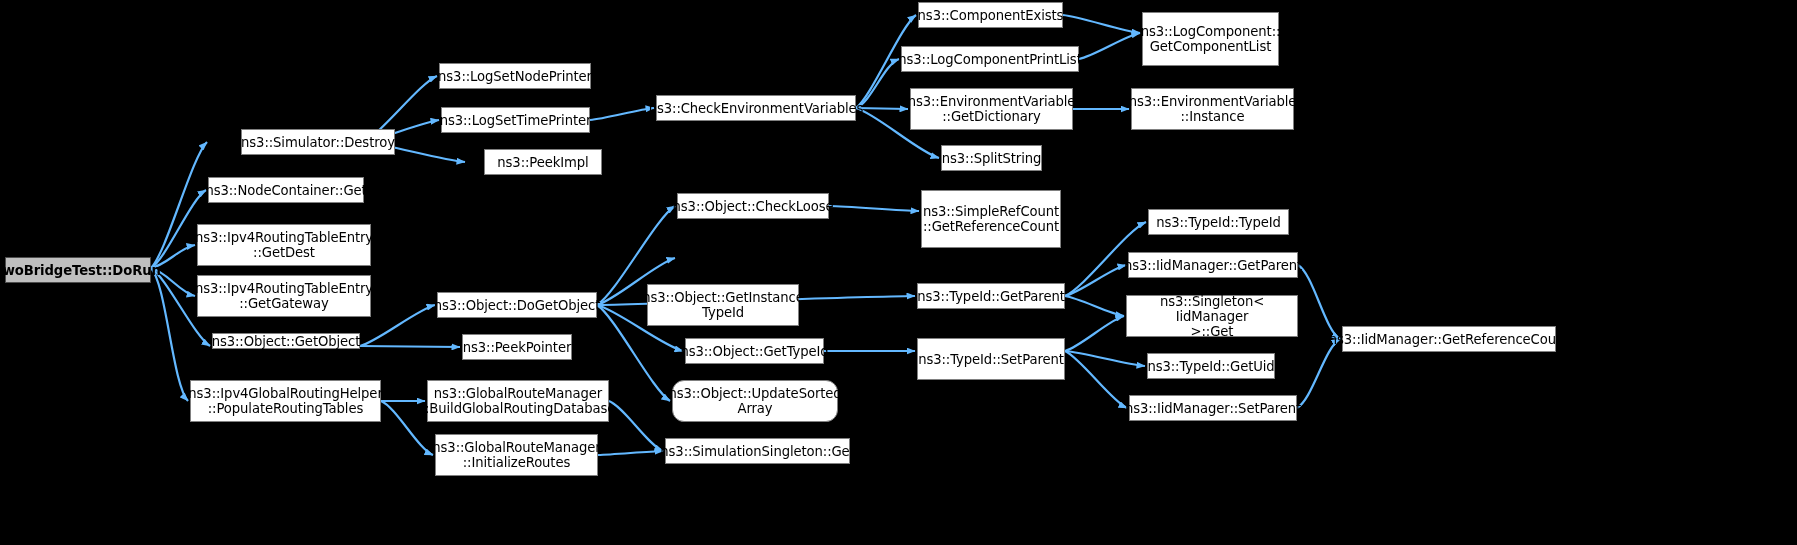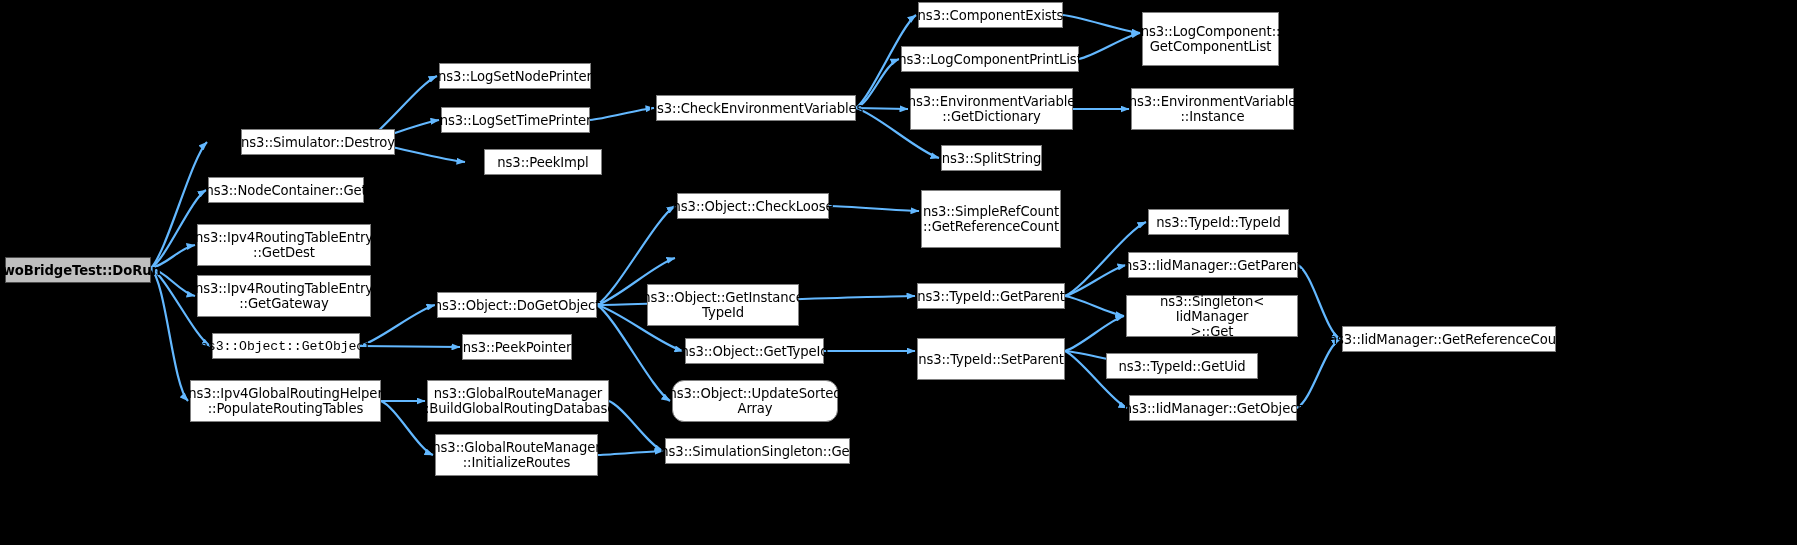--- a/index.html
+++ b/index.html
@@ -104,7 +104,7 @@
 ::GetDest</div>
       <div class="node" style="left: 197px; top: 275px; width: 174px; height: 42px;">ns3::Ipv4RoutingTableEntry
 ::GetGateway</div>
-      <div class="node" style="left: 212px; top: 333px; width: 148px; height: 26px; font-family: Liberation Mono, monospace;">ns3::Object::GetObject</div>
+      <div class="node" style="left: 212px; top: 333px; width: 148px; height: 16px;">ns3::Object::GetObject</div>
       <div class="node" style="left: 190px; top: 380px; width: 191px; height: 42px;">ns3::Ipv4GlobalRoutingHelper
 ::PopulateRoutingTables</div>
       <div class="node" style="left: 439px; top: 63px; width: 152px; height: 26px;">ns3::LogSetNodePrinter</div>

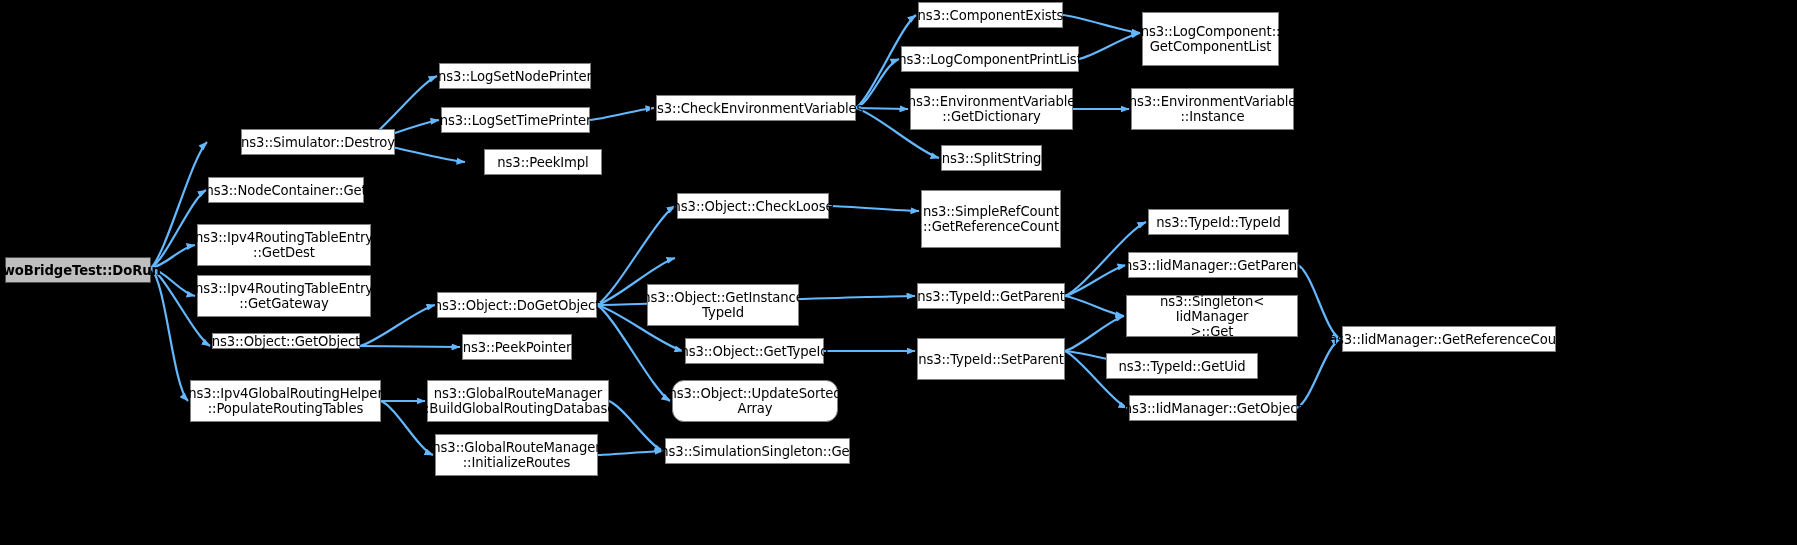--- a/index.html
+++ b/index.html
@@ -141,7 +141,7 @@
       <div class="node" style="left: 1128px; top: 252px; width: 170px; height: 26px;">ns3::IidManager::GetParent</div>
       <div class="node" style="left: 1126px; top: 295px; width: 172px; height: 42px;">ns3::Singleton&lt; IidManager
 &gt;::Get</div>
-      <div class="node" style="left: 1106px; top: 353px; width: 152px; height: 26px; text-align: center;">ns3::TypeId::GetUid</div>
+      <div class="node" style="left: 1147px; top: 353px; width: 128px; height: 26px; text-align: center;">ns3::TypeId::GetUid</div>
       <div class="node" style="left: 1129px; top: 395px; width: 168px; height: 26px;">ns3::IidManager::GetObject</div>
       <div class="node" style="left: 1342px; top: 326px; width: 214px; height: 26px;">ns3::IidManager::GetReferenceCount</div>
     </div>

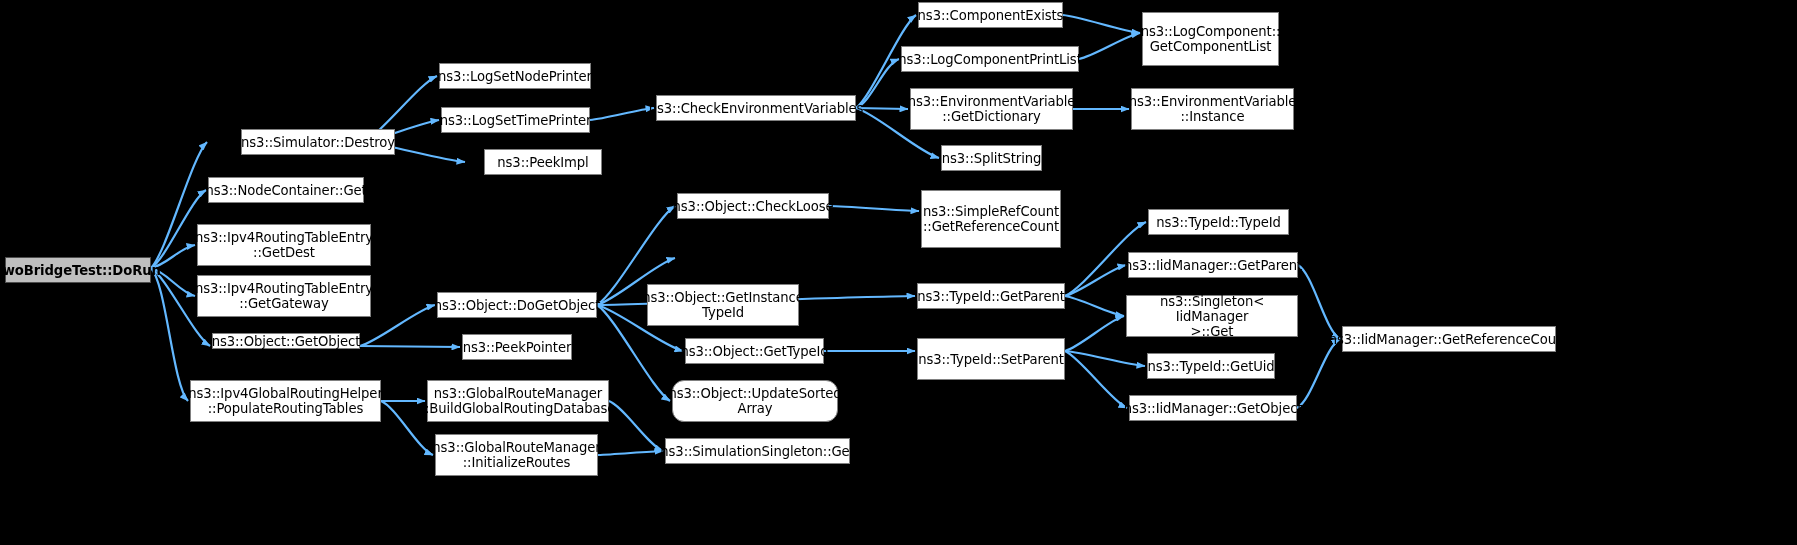--- a/index.html
+++ b/index.html
@@ -142,7 +142,7 @@
       <div class="node" style="left: 1126px; top: 295px; width: 172px; height: 42px;">ns3::Singleton&lt; IidManager
 &gt;::Get</div>
       <div class="node" style="left: 1147px; top: 353px; width: 128px; height: 26px; text-align: center;">ns3::TypeId::GetUid</div>
-      <div class="node" style="left: 1129px; top: 395px; width: 168px; height: 26px;">ns3::IidManager::GetObject</div>
+      <div class="node" style="left: 1129px; top: 395px; width: 168px; height: 26px;">ns3::IidManager::SetParent</div>
       <div class="node" style="left: 1342px; top: 326px; width: 214px; height: 26px;">ns3::IidManager::GetReferenceCount</div>
     </div>
 </div>

